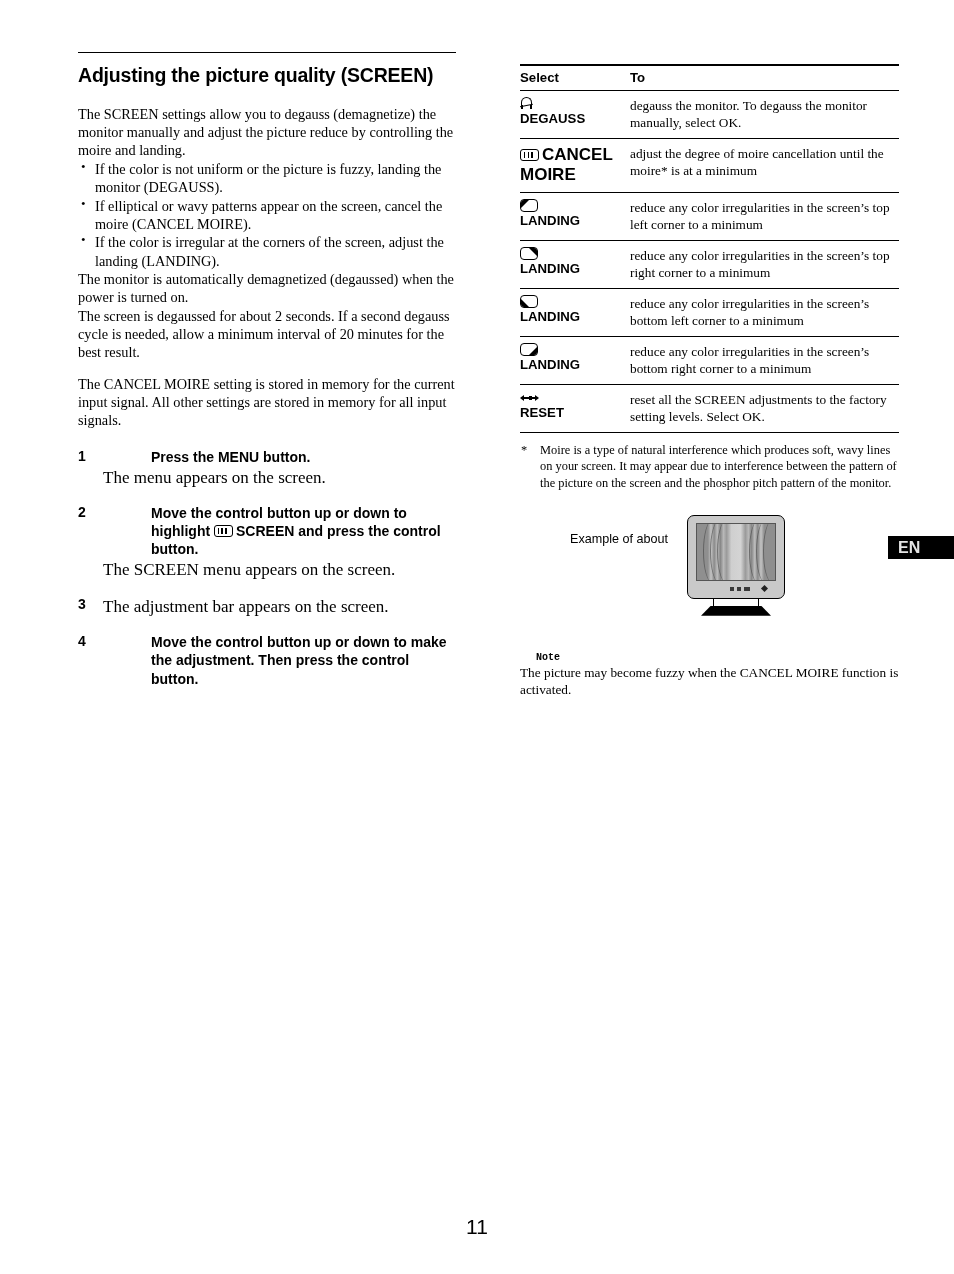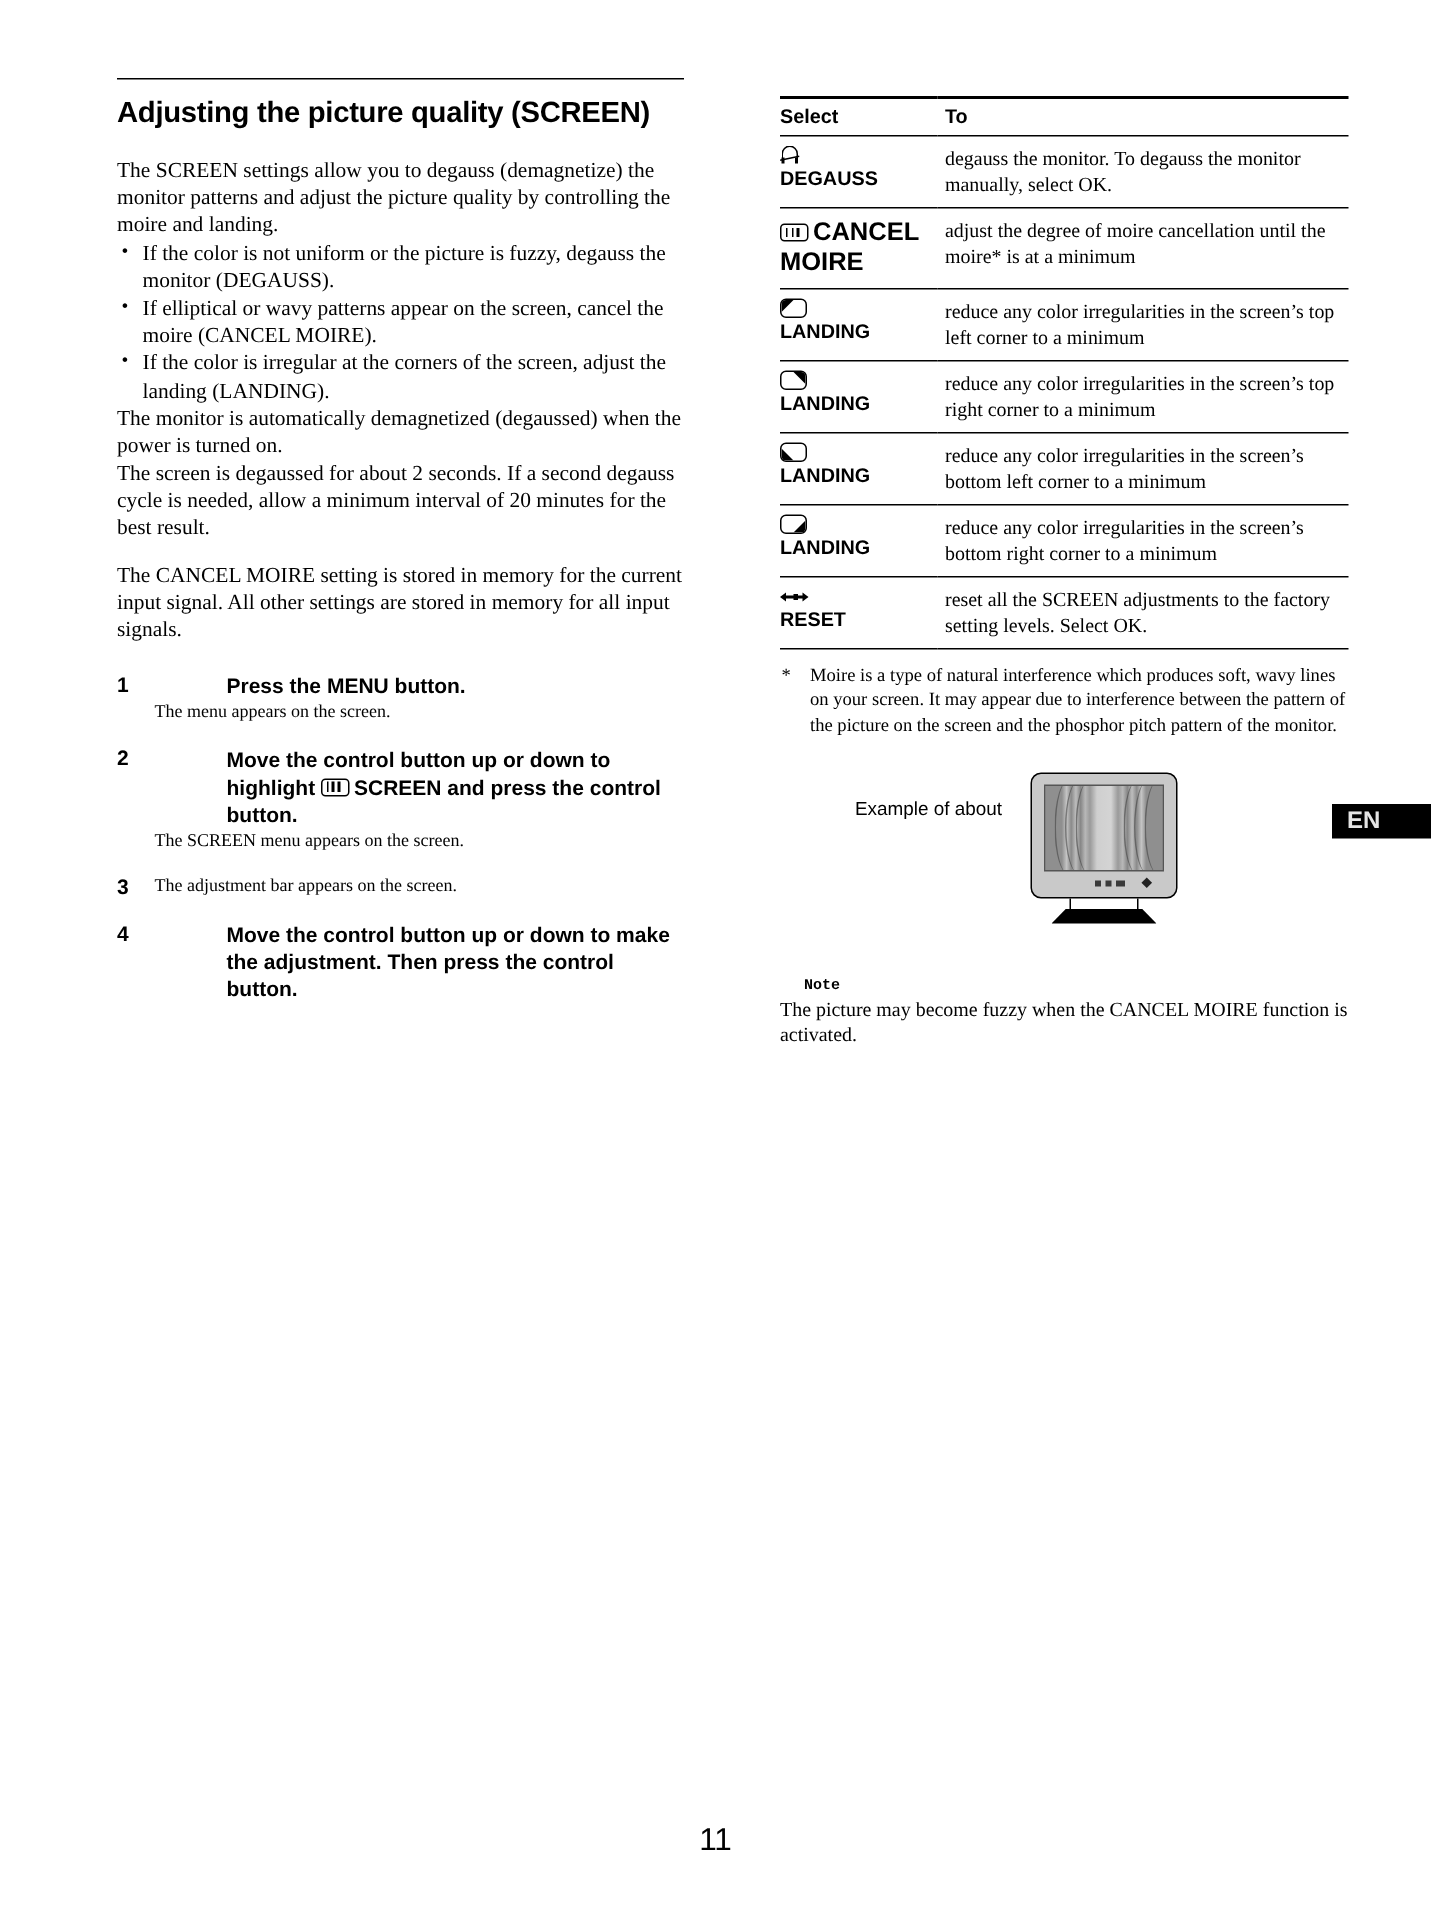--- a/index.html
+++ b/index.html
@@ -426,7 +426,7 @@
 
   <h1 class="page-title">Adjusting the picture quality (SCREEN)</h1>
 
-  <p class="body-para">The SCREEN settings allow you to degauss (demagnetize) the monitor patterns and adjust the picture quality by controlling the moire and landing.</p>
+  <p class="body-para">The SCREEN settings allow you to degauss (demagnetize) the monitor manually and adjust the picture reduce by controlling the moire and landing.</p>
 
   <ul class="bullets">
     <li>

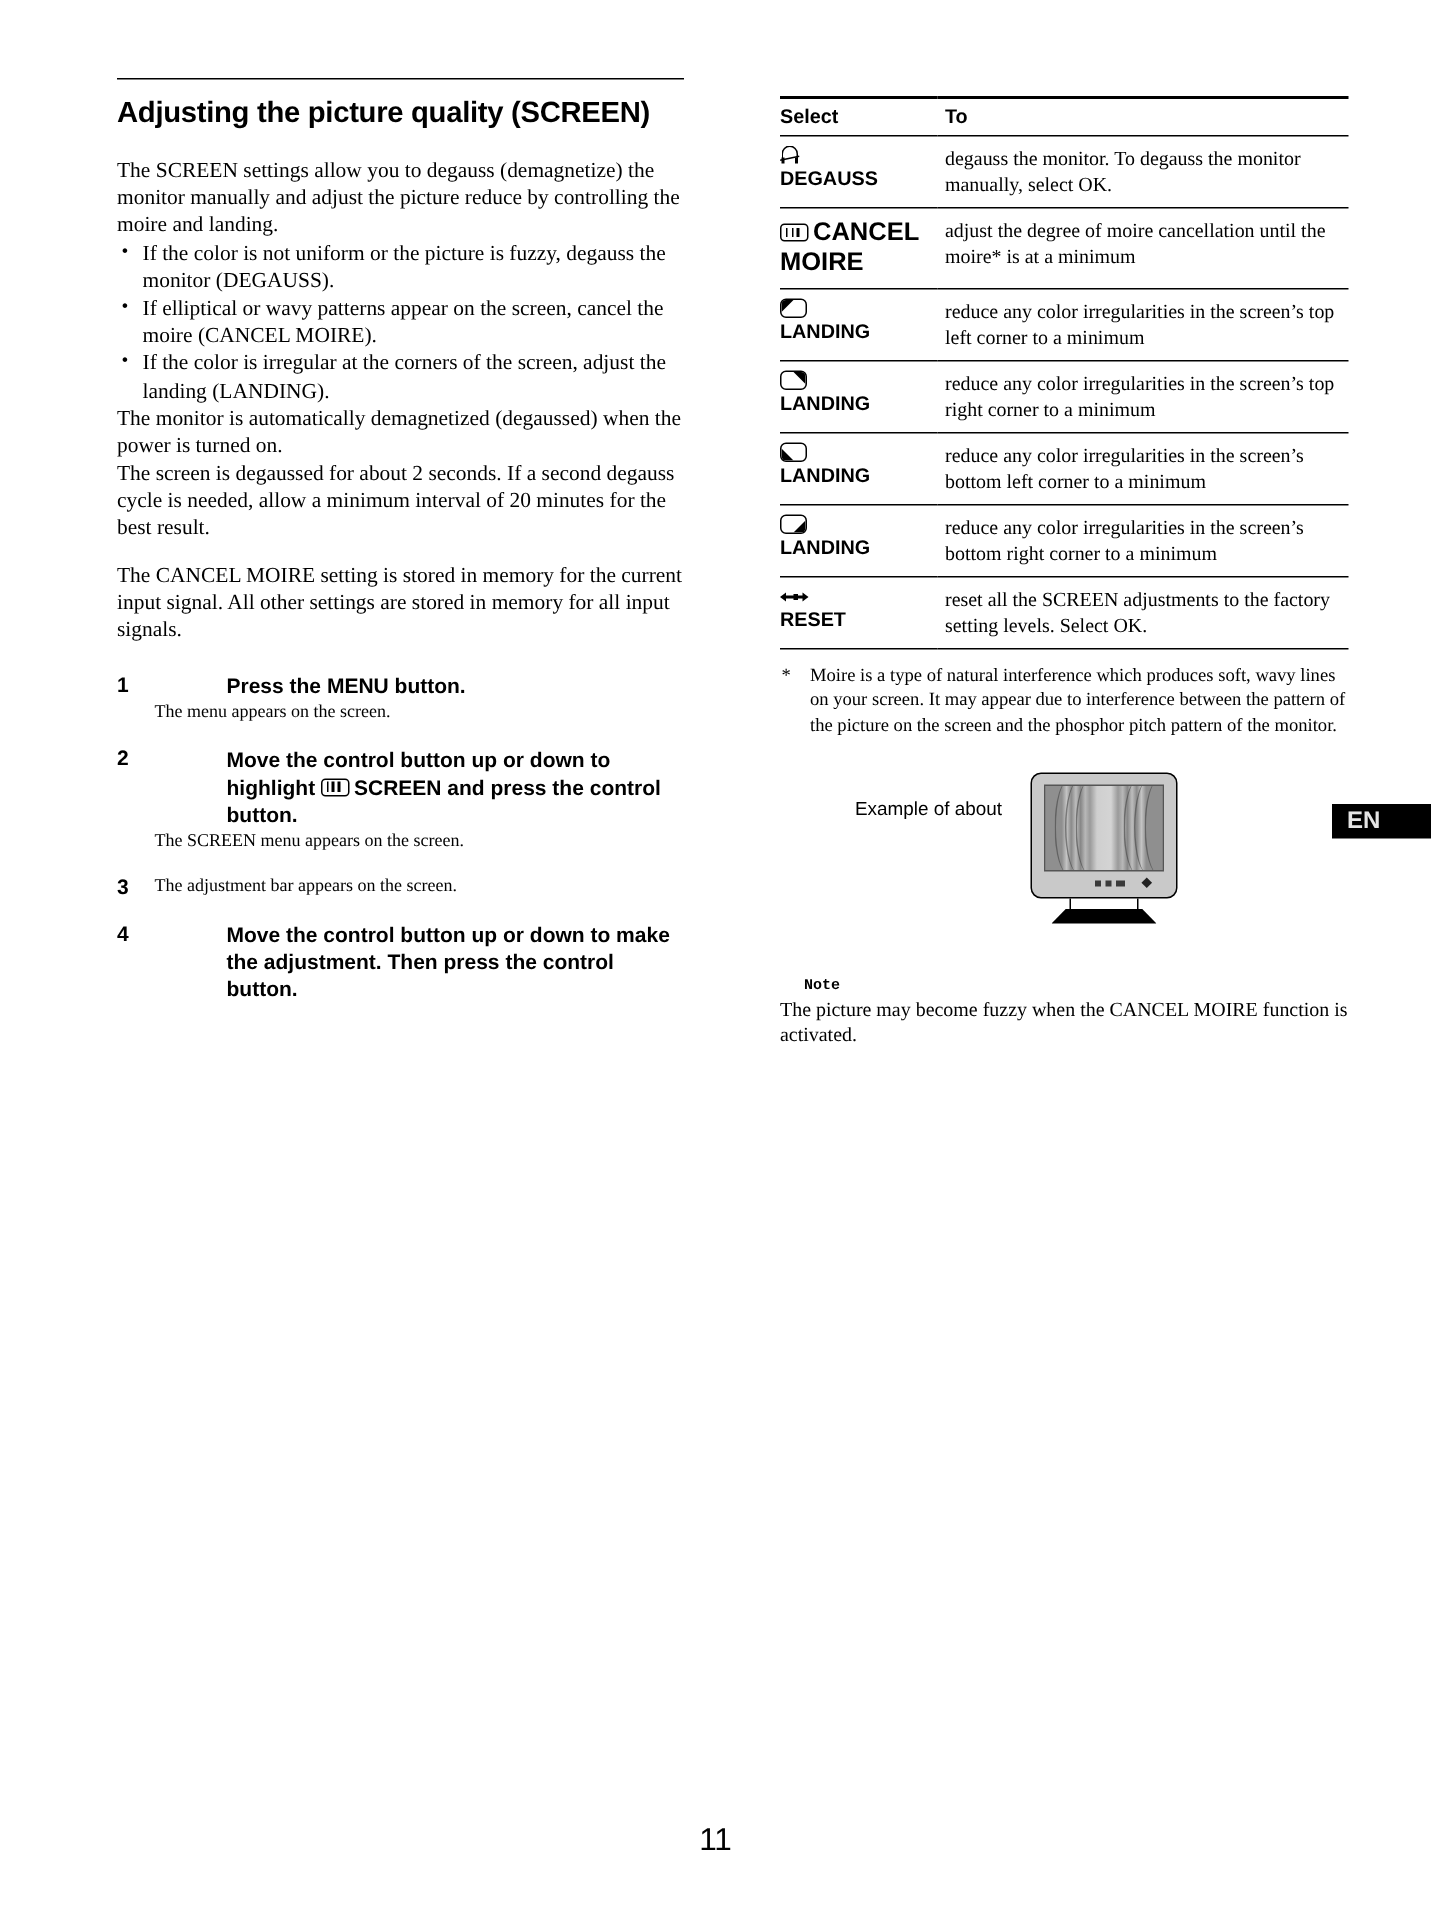--- a/index.html
+++ b/index.html
@@ -431,7 +431,7 @@
   <ul class="bullets">
     <li>
       <span class="bullet-dot">•</span>
-      <span>If the color is not uniform or the picture is fuzzy, degauss the monitor (DEGAUSS).</span>
+      <span>If the color is not uniform or the picture is fuzzy, landing the monitor (DEGAUSS).</span>
     </li>
     <li>
       <span class="bullet-dot">•</span>

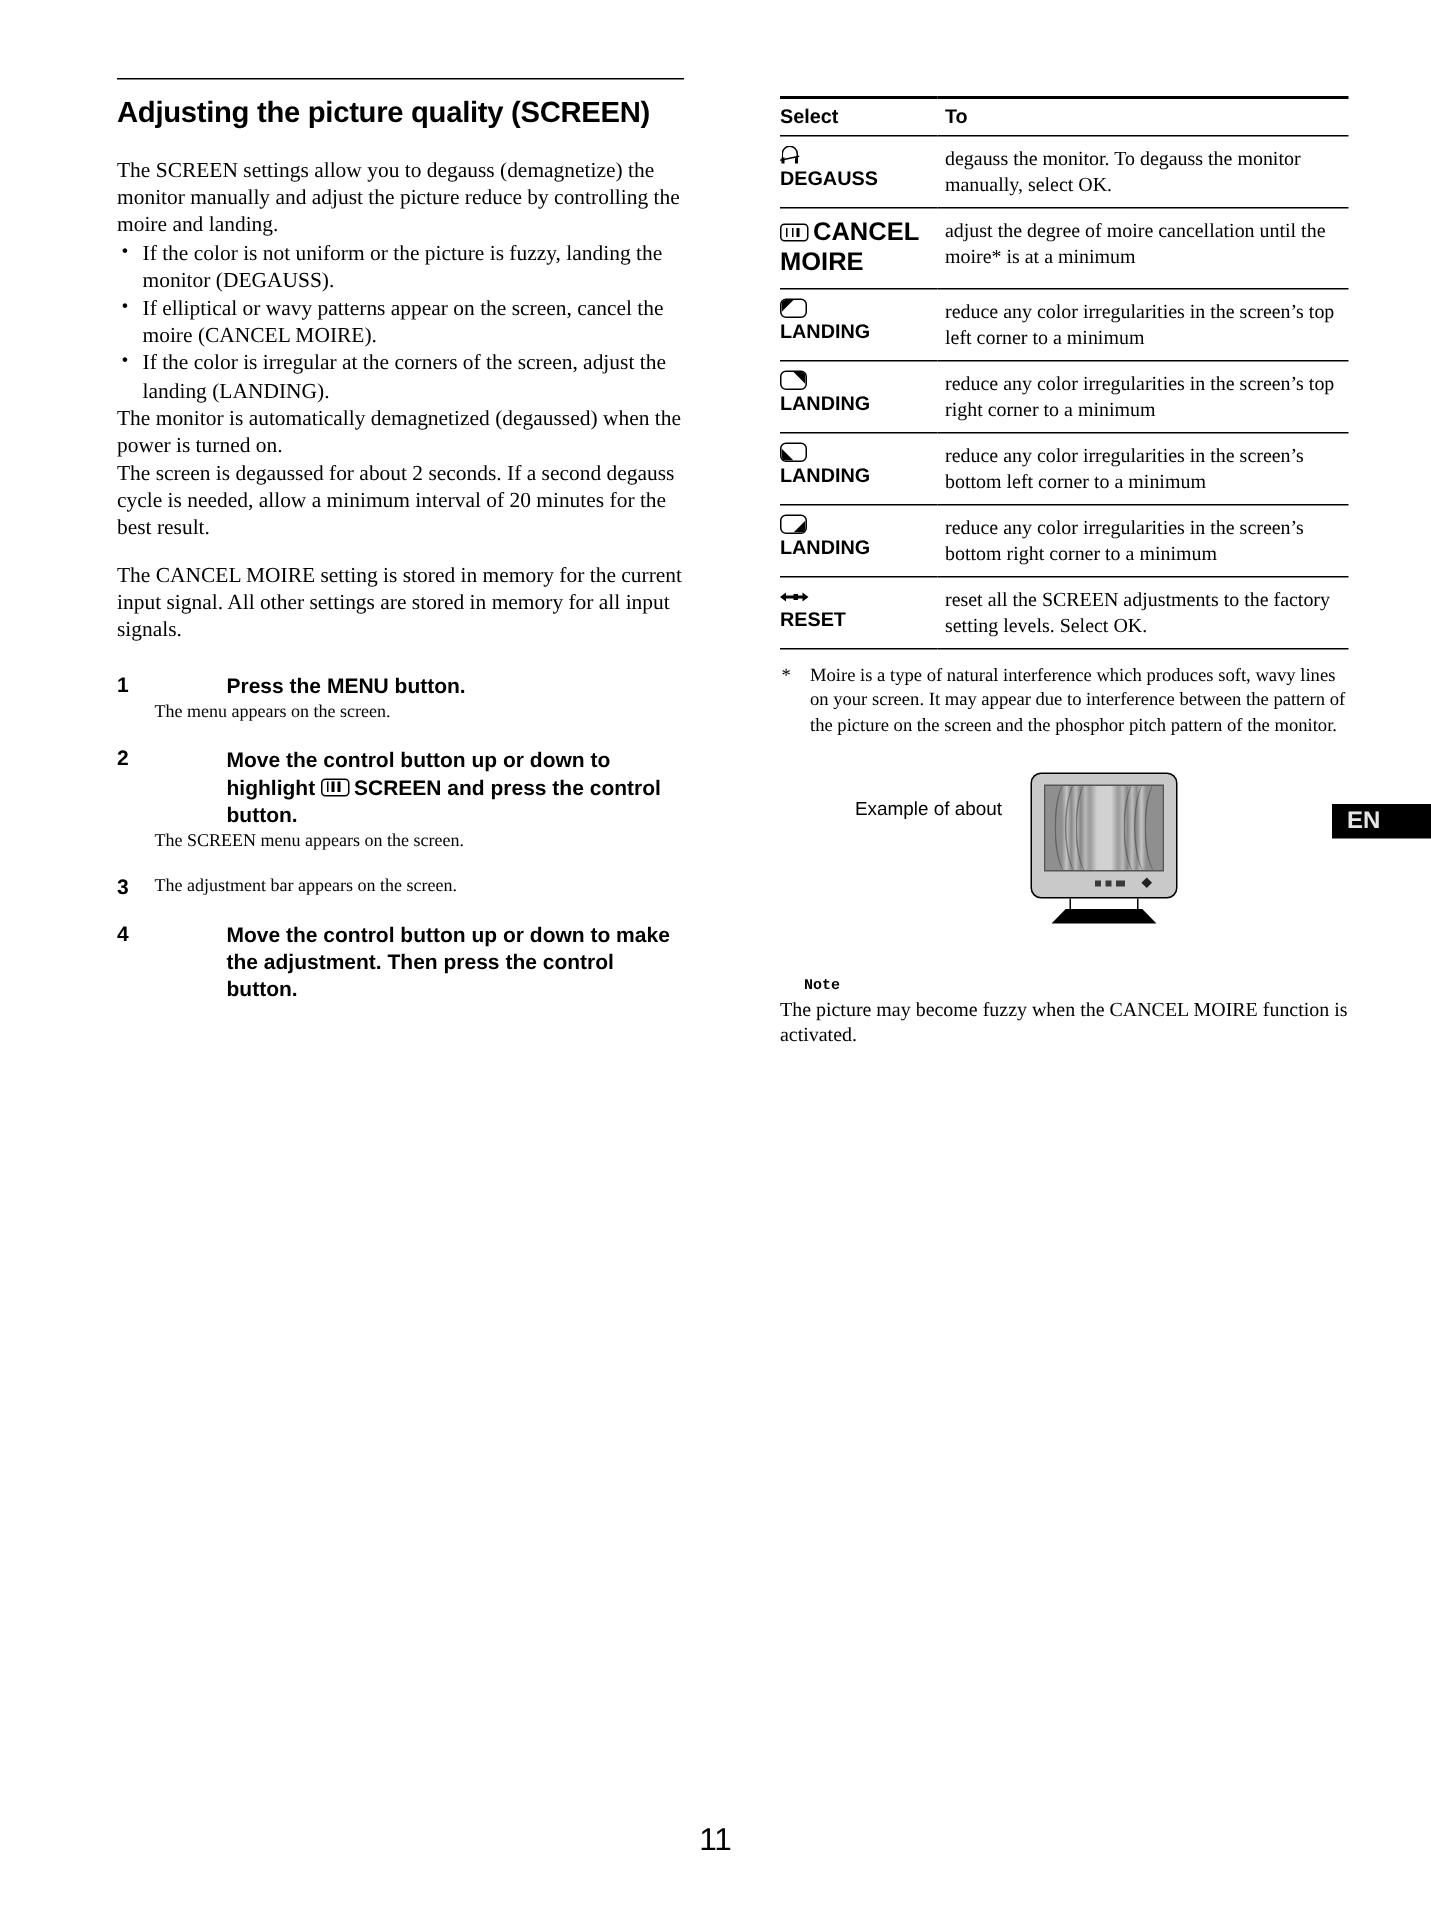--- a/index.html
+++ b/index.html
@@ -86,7 +86,7 @@
     padding-left: 48px;
   }
   .step-sub {
-    font-size: 12px;
+    font-size: 17px;
     line-height: 1.285;
     margin: 1px 0 0 0;
   }

